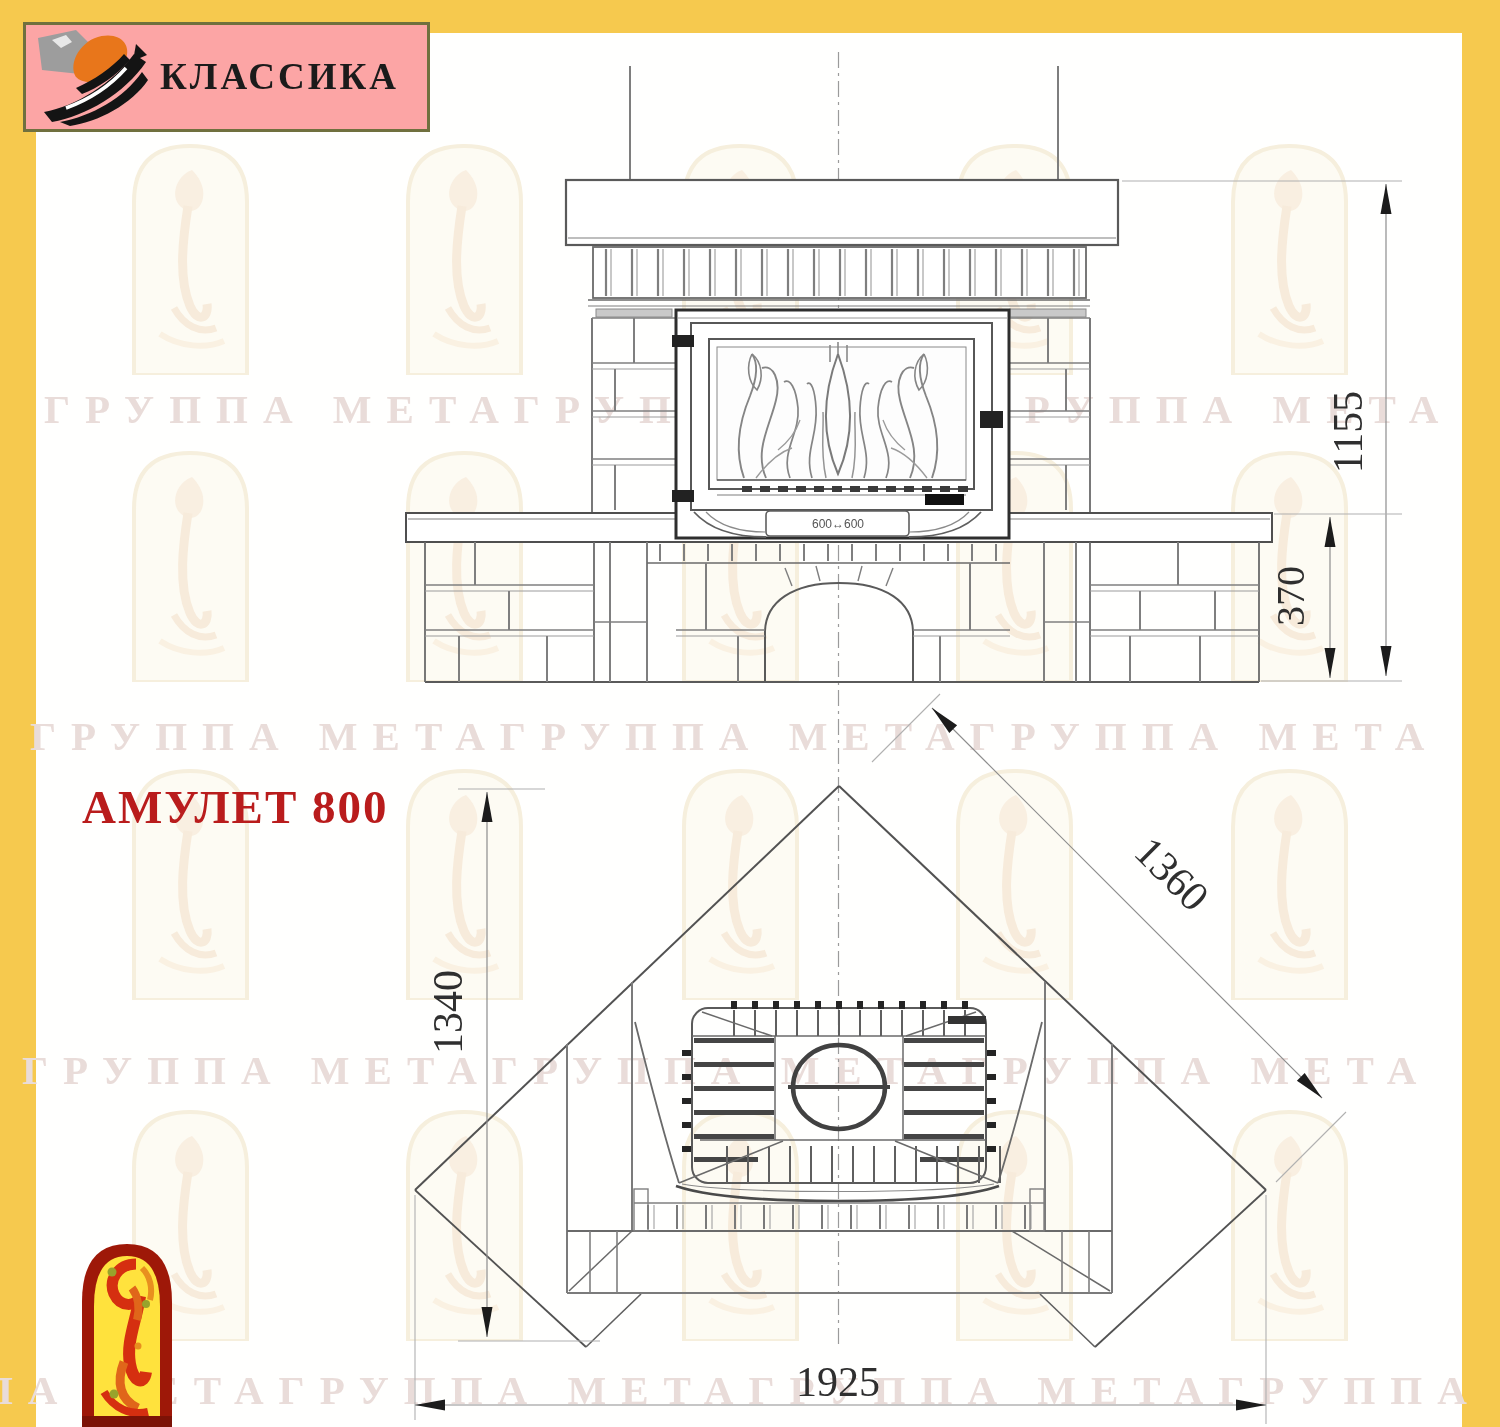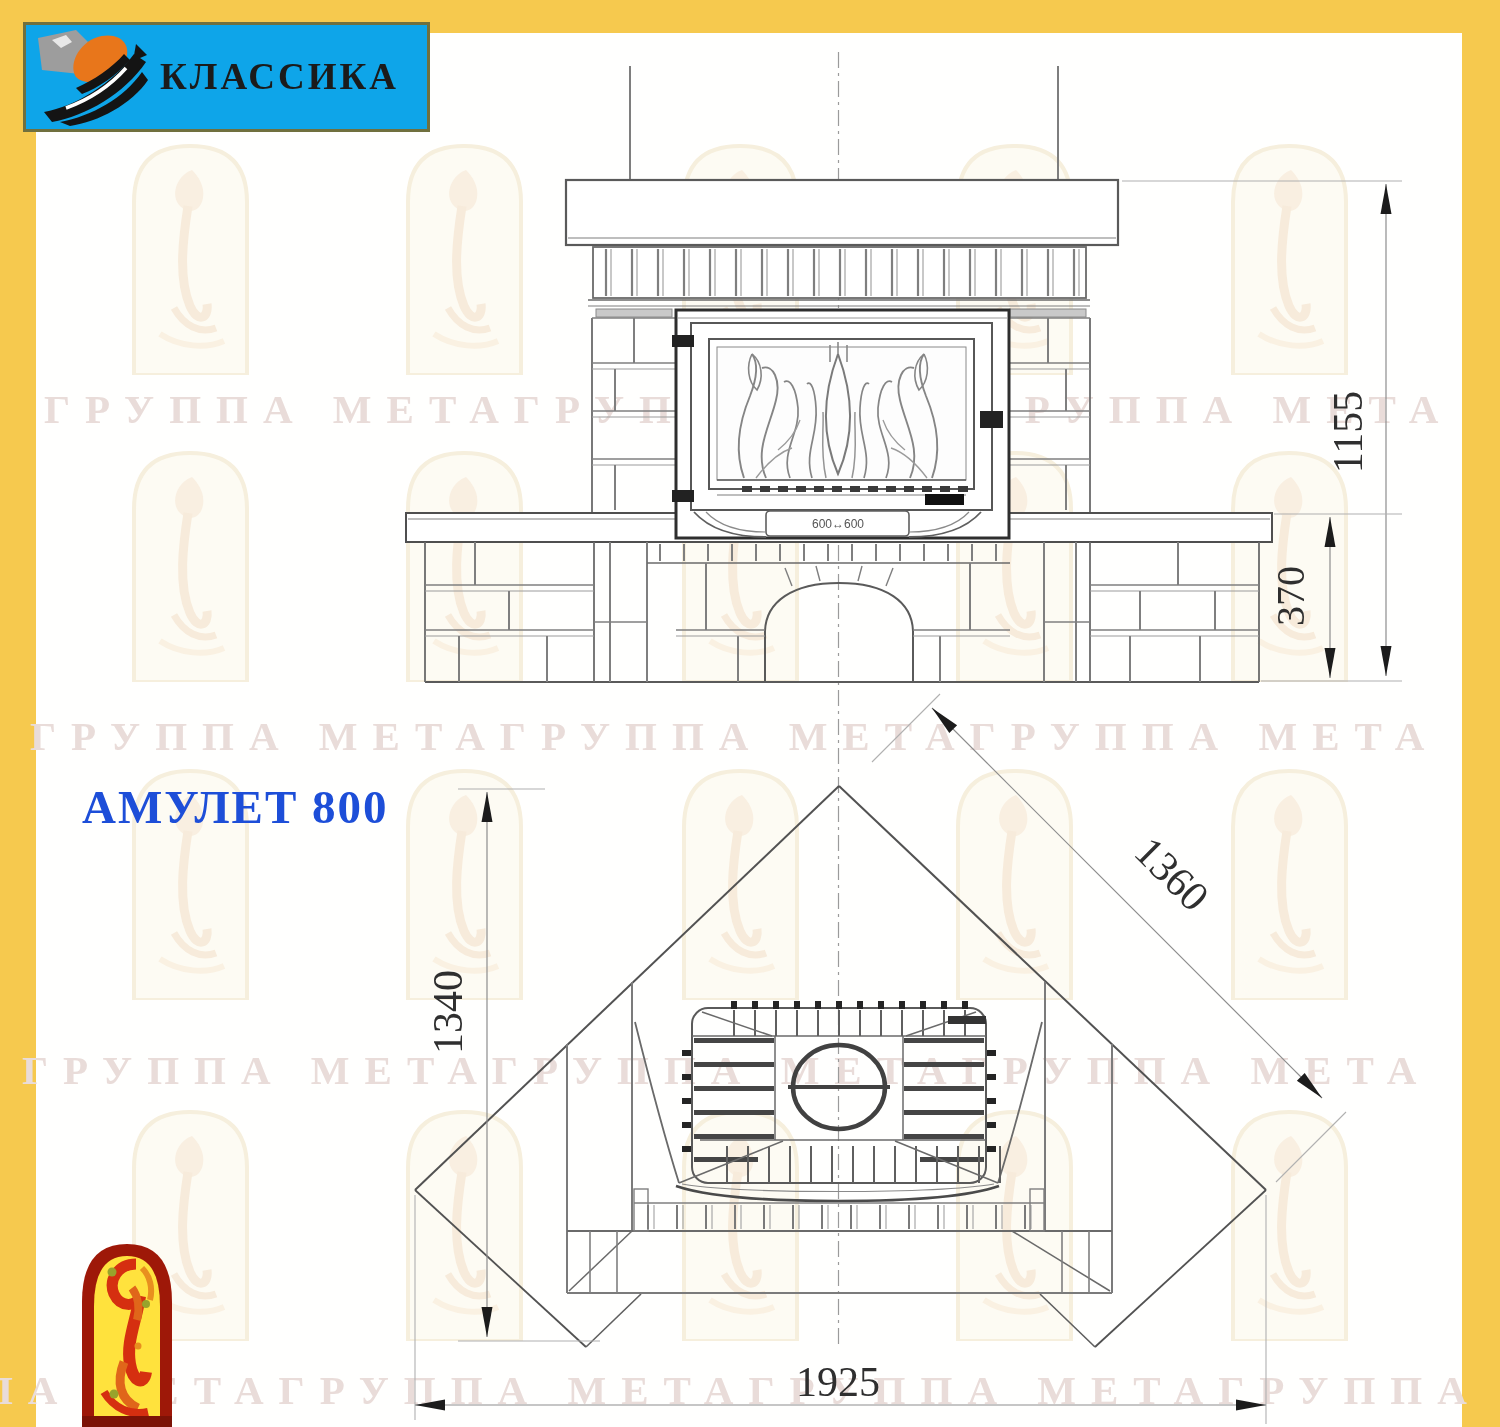--- a/index.html
+++ b/index.html
@@ -7,7 +7,7 @@
 .arch{position:absolute}
 .wmrow{position:absolute;white-space:nowrap;font-family:"Liberation Serif",serif;font-weight:bold;font-size:41px;letter-spacing:15px;color:#e9dcd9}
 .draw{position:absolute;left:0;top:0;filter:blur(0.4px)}
-.logo{position:absolute;left:23px;top:22px;width:401px;height:104px;background:#0ea5e9;border:3px solid #70703e;display:flex;align-items:center}
+.logo{position:absolute;left:23px;top:22px;width:401px;height:104px;background:#fca5a5;border:3px solid #70703e;display:flex;align-items:center}
 .licon{margin-left:10px}
 .ltxt{margin-left:6px;font-family:"Liberation Serif",serif;color:#1b1b1b;font-weight:bold}
 .l1{font-size:37px;letter-spacing:3px;line-height:38px}

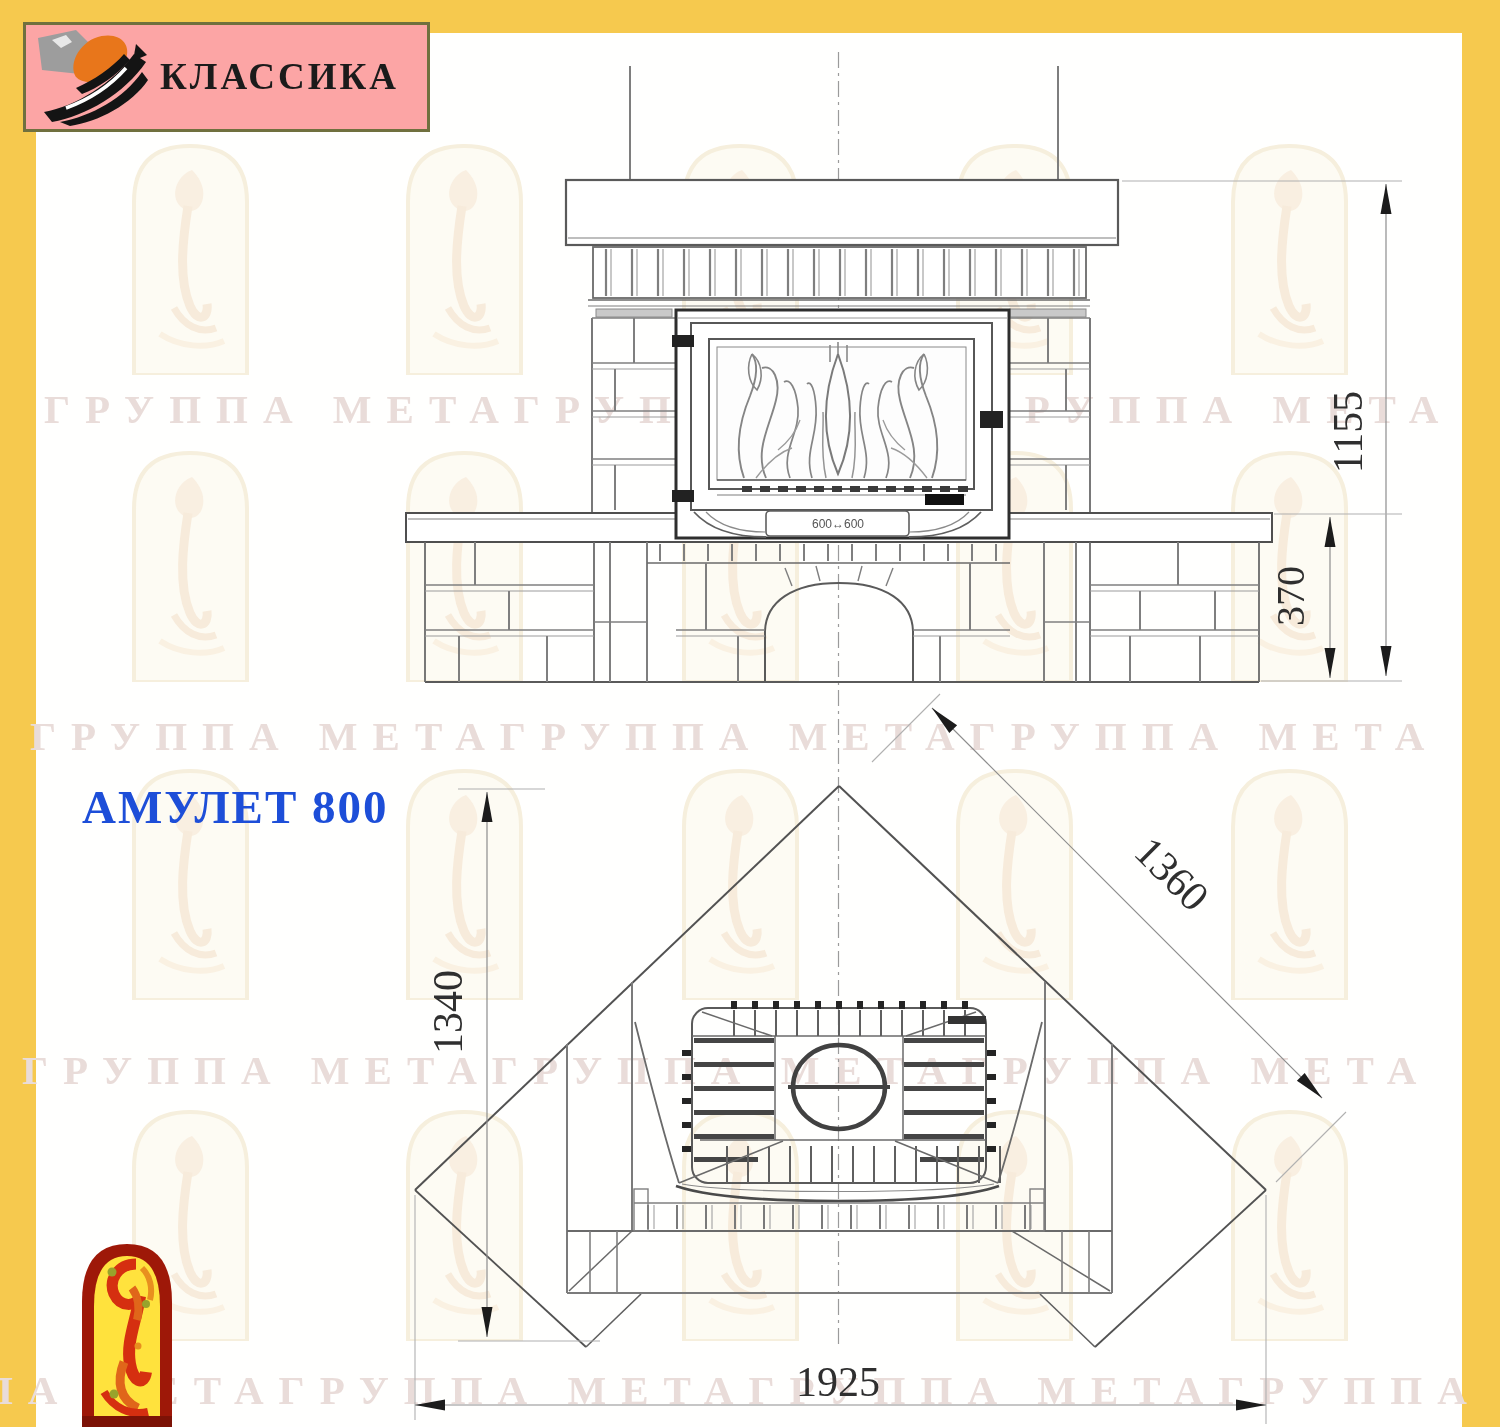--- a/index.html
+++ b/index.html
@@ -12,7 +12,7 @@
 .ltxt{margin-left:6px;font-family:"Liberation Serif",serif;color:#1b1b1b;font-weight:bold}
 .l1{font-size:37px;letter-spacing:3px;line-height:38px}
 .l2{font-size:37px;letter-spacing:3px;line-height:38px}
-.title{position:absolute;left:82px;top:780px;font-family:"Liberation Serif",serif;font-weight:bold;font-size:47px;letter-spacing:2px;color:#1d4ed8}
+.title{position:absolute;left:82px;top:780px;font-family:"Liberation Serif",serif;font-weight:bold;font-size:47px;letter-spacing:2px;color:#b91c1c}
 .emblem{position:absolute;left:80px;top:1242px}
 </style></head>
 <body>

